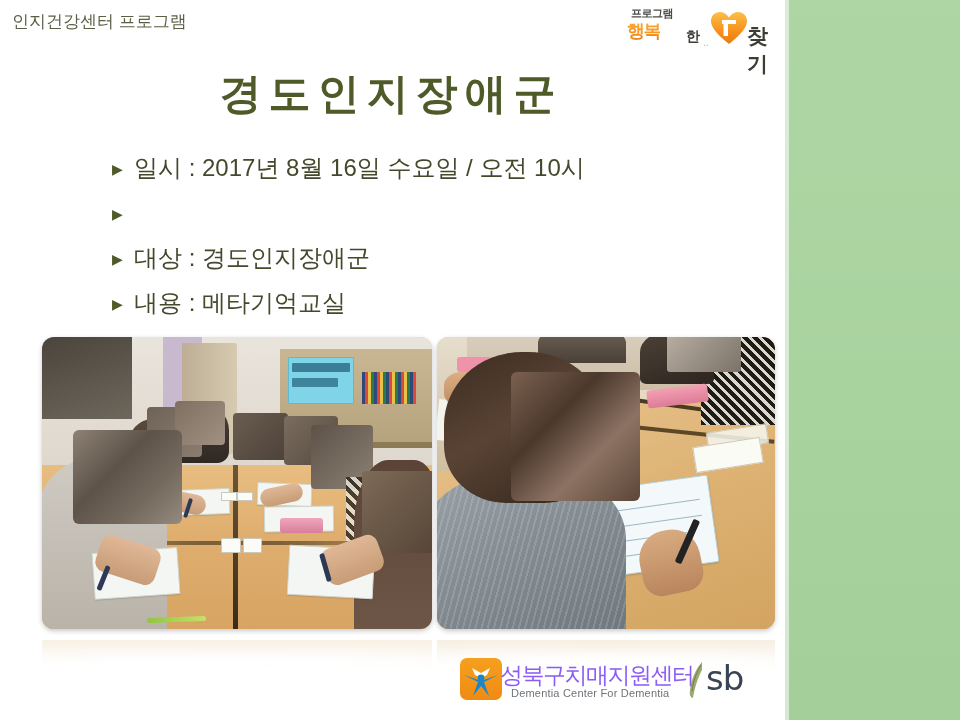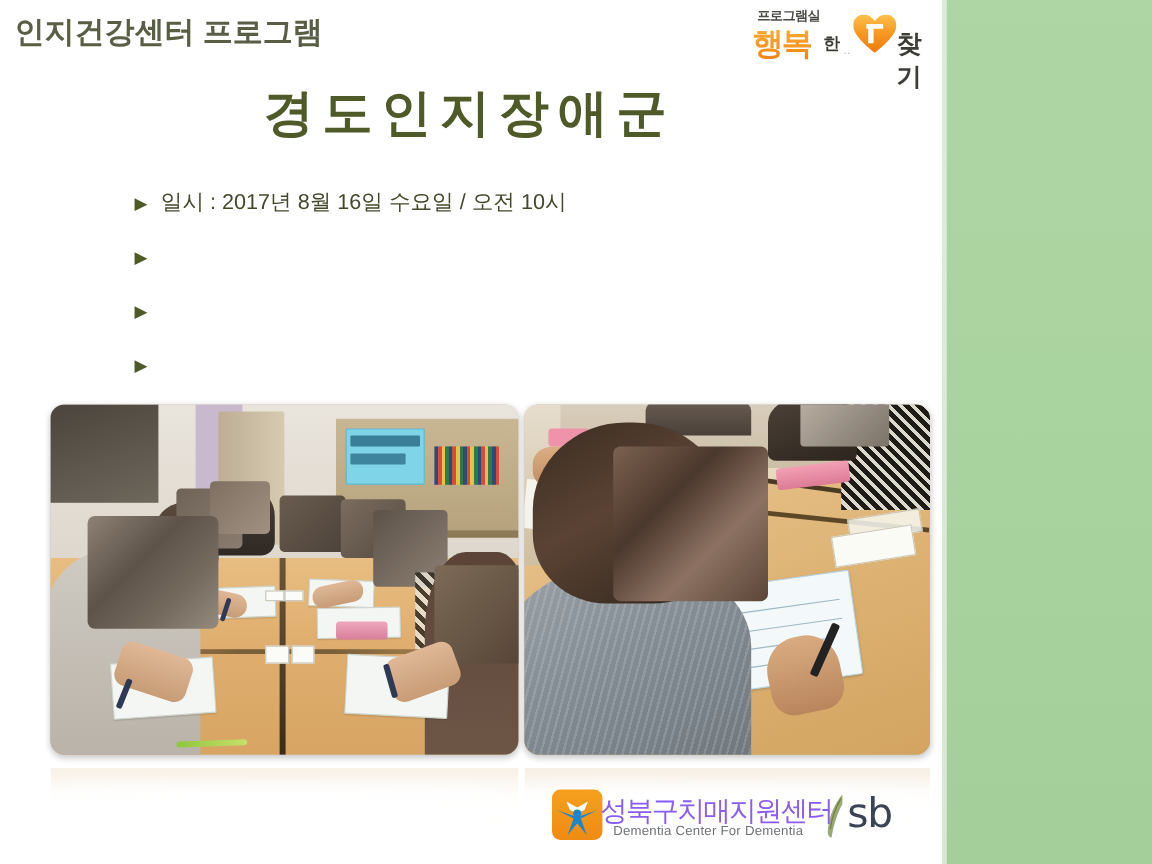--- a/index.html
+++ b/index.html
@@ -25,7 +25,7 @@
   
   .kicker{
     position:absolute; left:12px; top:10px;
-    font-size:25px; font-weight:bold; color:#595f45;
+    font-size:17px; font-weight:normal; color:#595f45;
     letter-spacing:0px; white-space:nowrap;
   }
 

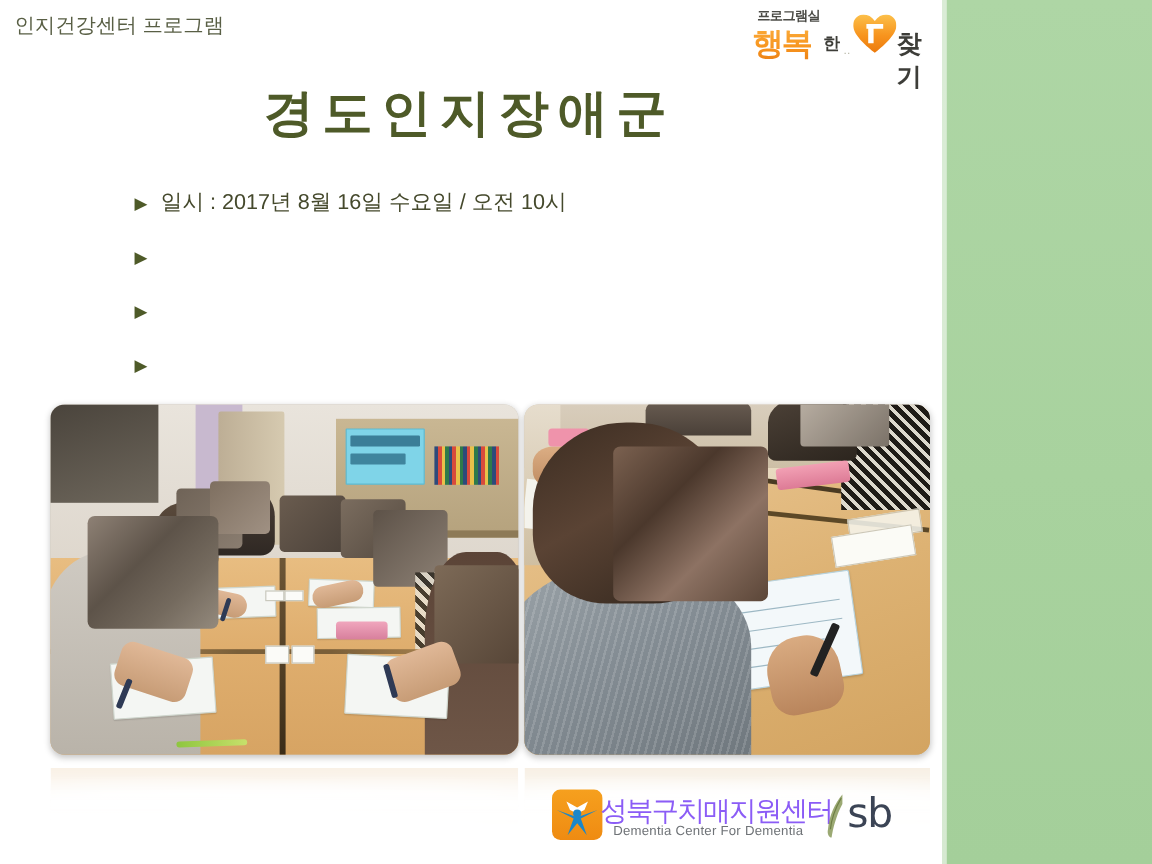--- a/index.html
+++ b/index.html
@@ -280,7 +280,7 @@
 <div class="kicker">인지건강센터 프로그램</div>
 
 <div class="brand-logo">
-  <div class="brand-line1">프로그램실</div>
+  <div class="brand-line1">프로그램</div>
   <div class="brand-line2">행복</div>
   <div class="brand-han">한</div>
   <div class="brand-dots">..</div>

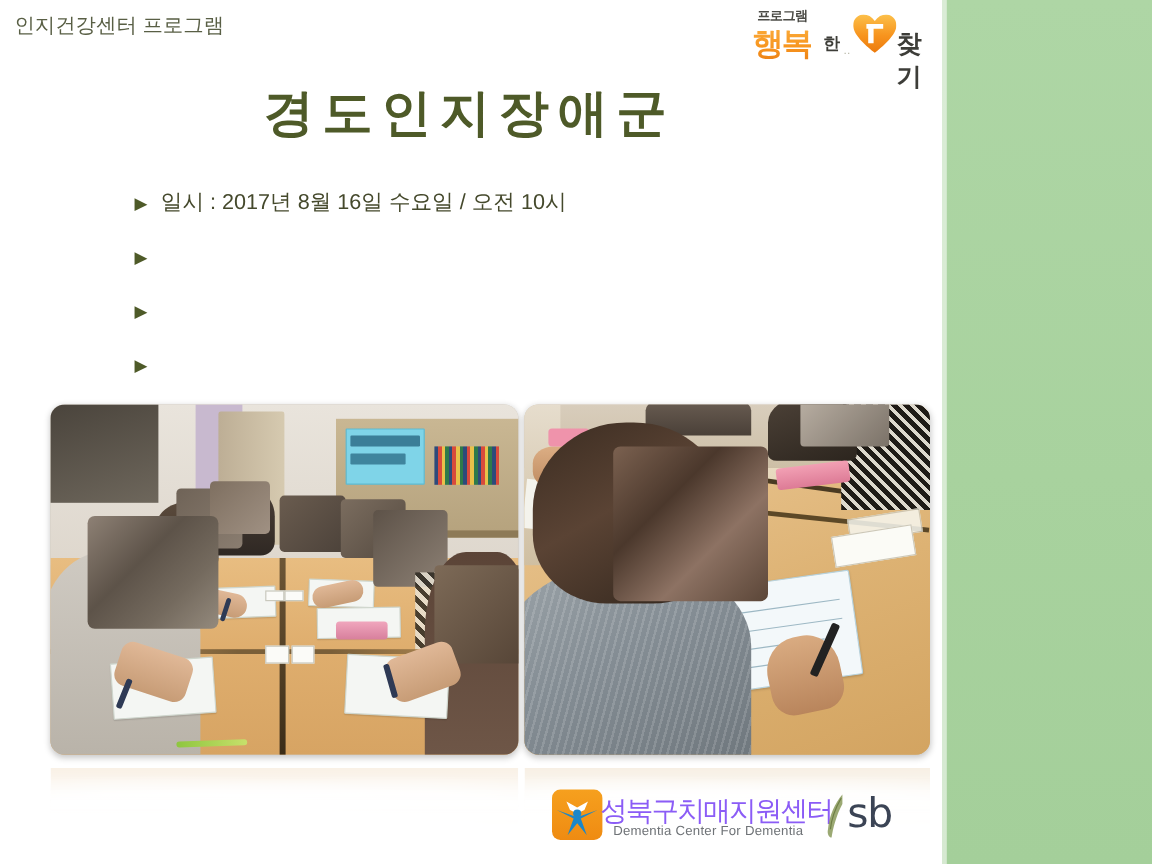--- a/index.html
+++ b/index.html
@@ -38,7 +38,7 @@
   }
   .brand-line2{
     position:absolute; left:0px; top:13px;
-    font-size:26px; font-weight:bold; letter-spacing:-1.5px;
+    font-size:18px; font-weight:bold; letter-spacing:-1.5px;
     background:linear-gradient(180deg,#fbb040 0%,#f7941e 60%,#e87b12 100%);
     -webkit-background-clip:text; background-clip:text; color:transparent;
     text-shadow:none;

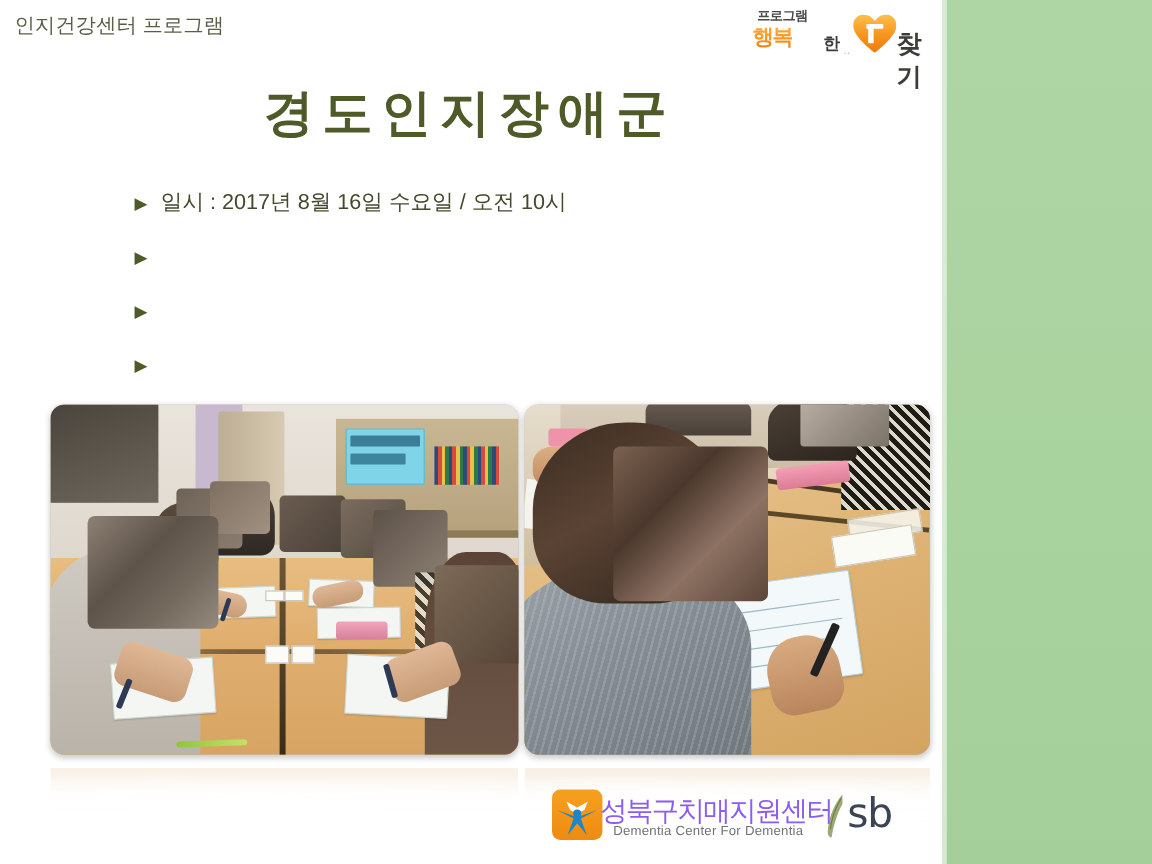--- a/index.html
+++ b/index.html
@@ -73,7 +73,7 @@
     line-height:26px; padding-top:1px;
   }
   .bullet-text{
-    font-size:18px; color:#45492c; line-height:26px; white-space:nowrap;
+    font-size:24px; color:#45492c; line-height:26px; white-space:nowrap;
   }
 
   

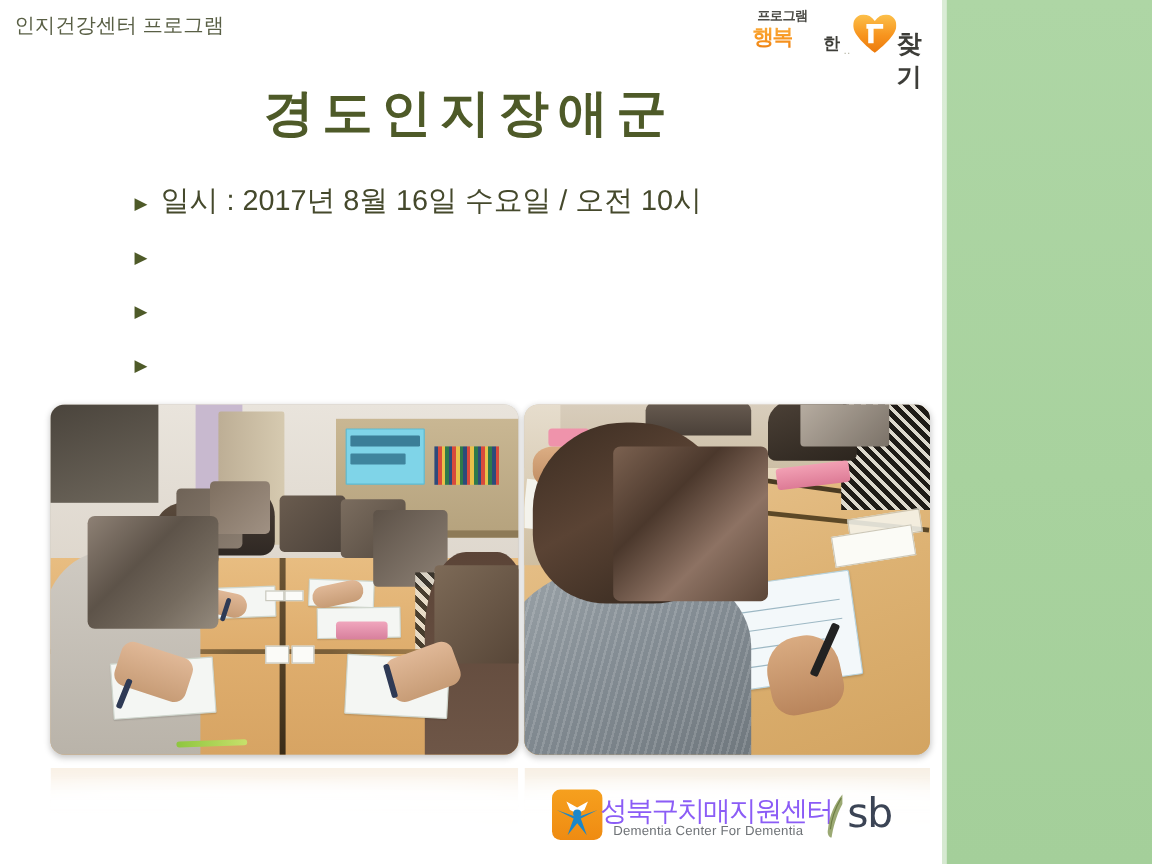--- a/index.html
+++ b/index.html
@@ -310,6 +310,7 @@
   </div>
   <div class="bullet-row">
     <span class="bullet-mark">▶</span>
+    <span class="bullet-text">대상 : 경도인지장애군</span>
   </div>
   <div class="bullet-row">
     <span class="bullet-mark">▶</span>

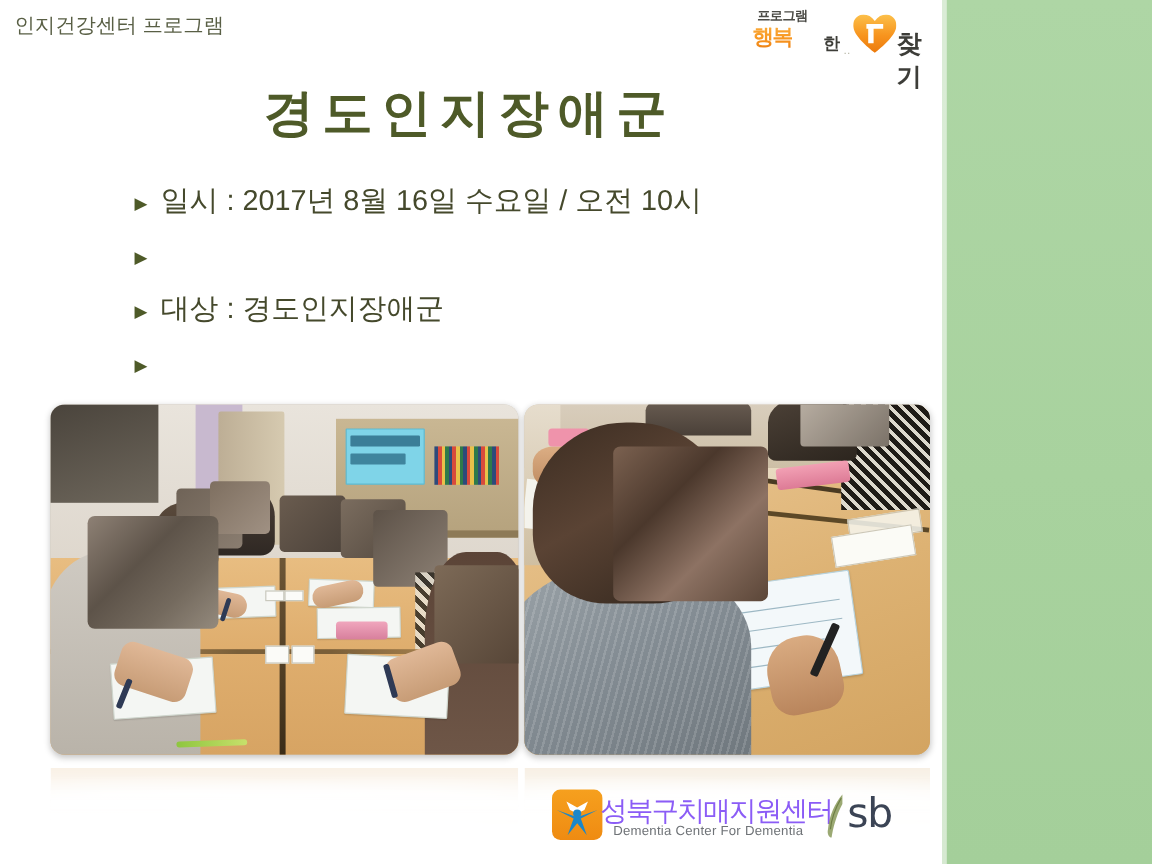--- a/index.html
+++ b/index.html
@@ -314,6 +314,7 @@
   </div>
   <div class="bullet-row">
     <span class="bullet-mark">▶</span>
+    <span class="bullet-text">내용 : 메타기억교실</span>
   </div>
 </div>
 

